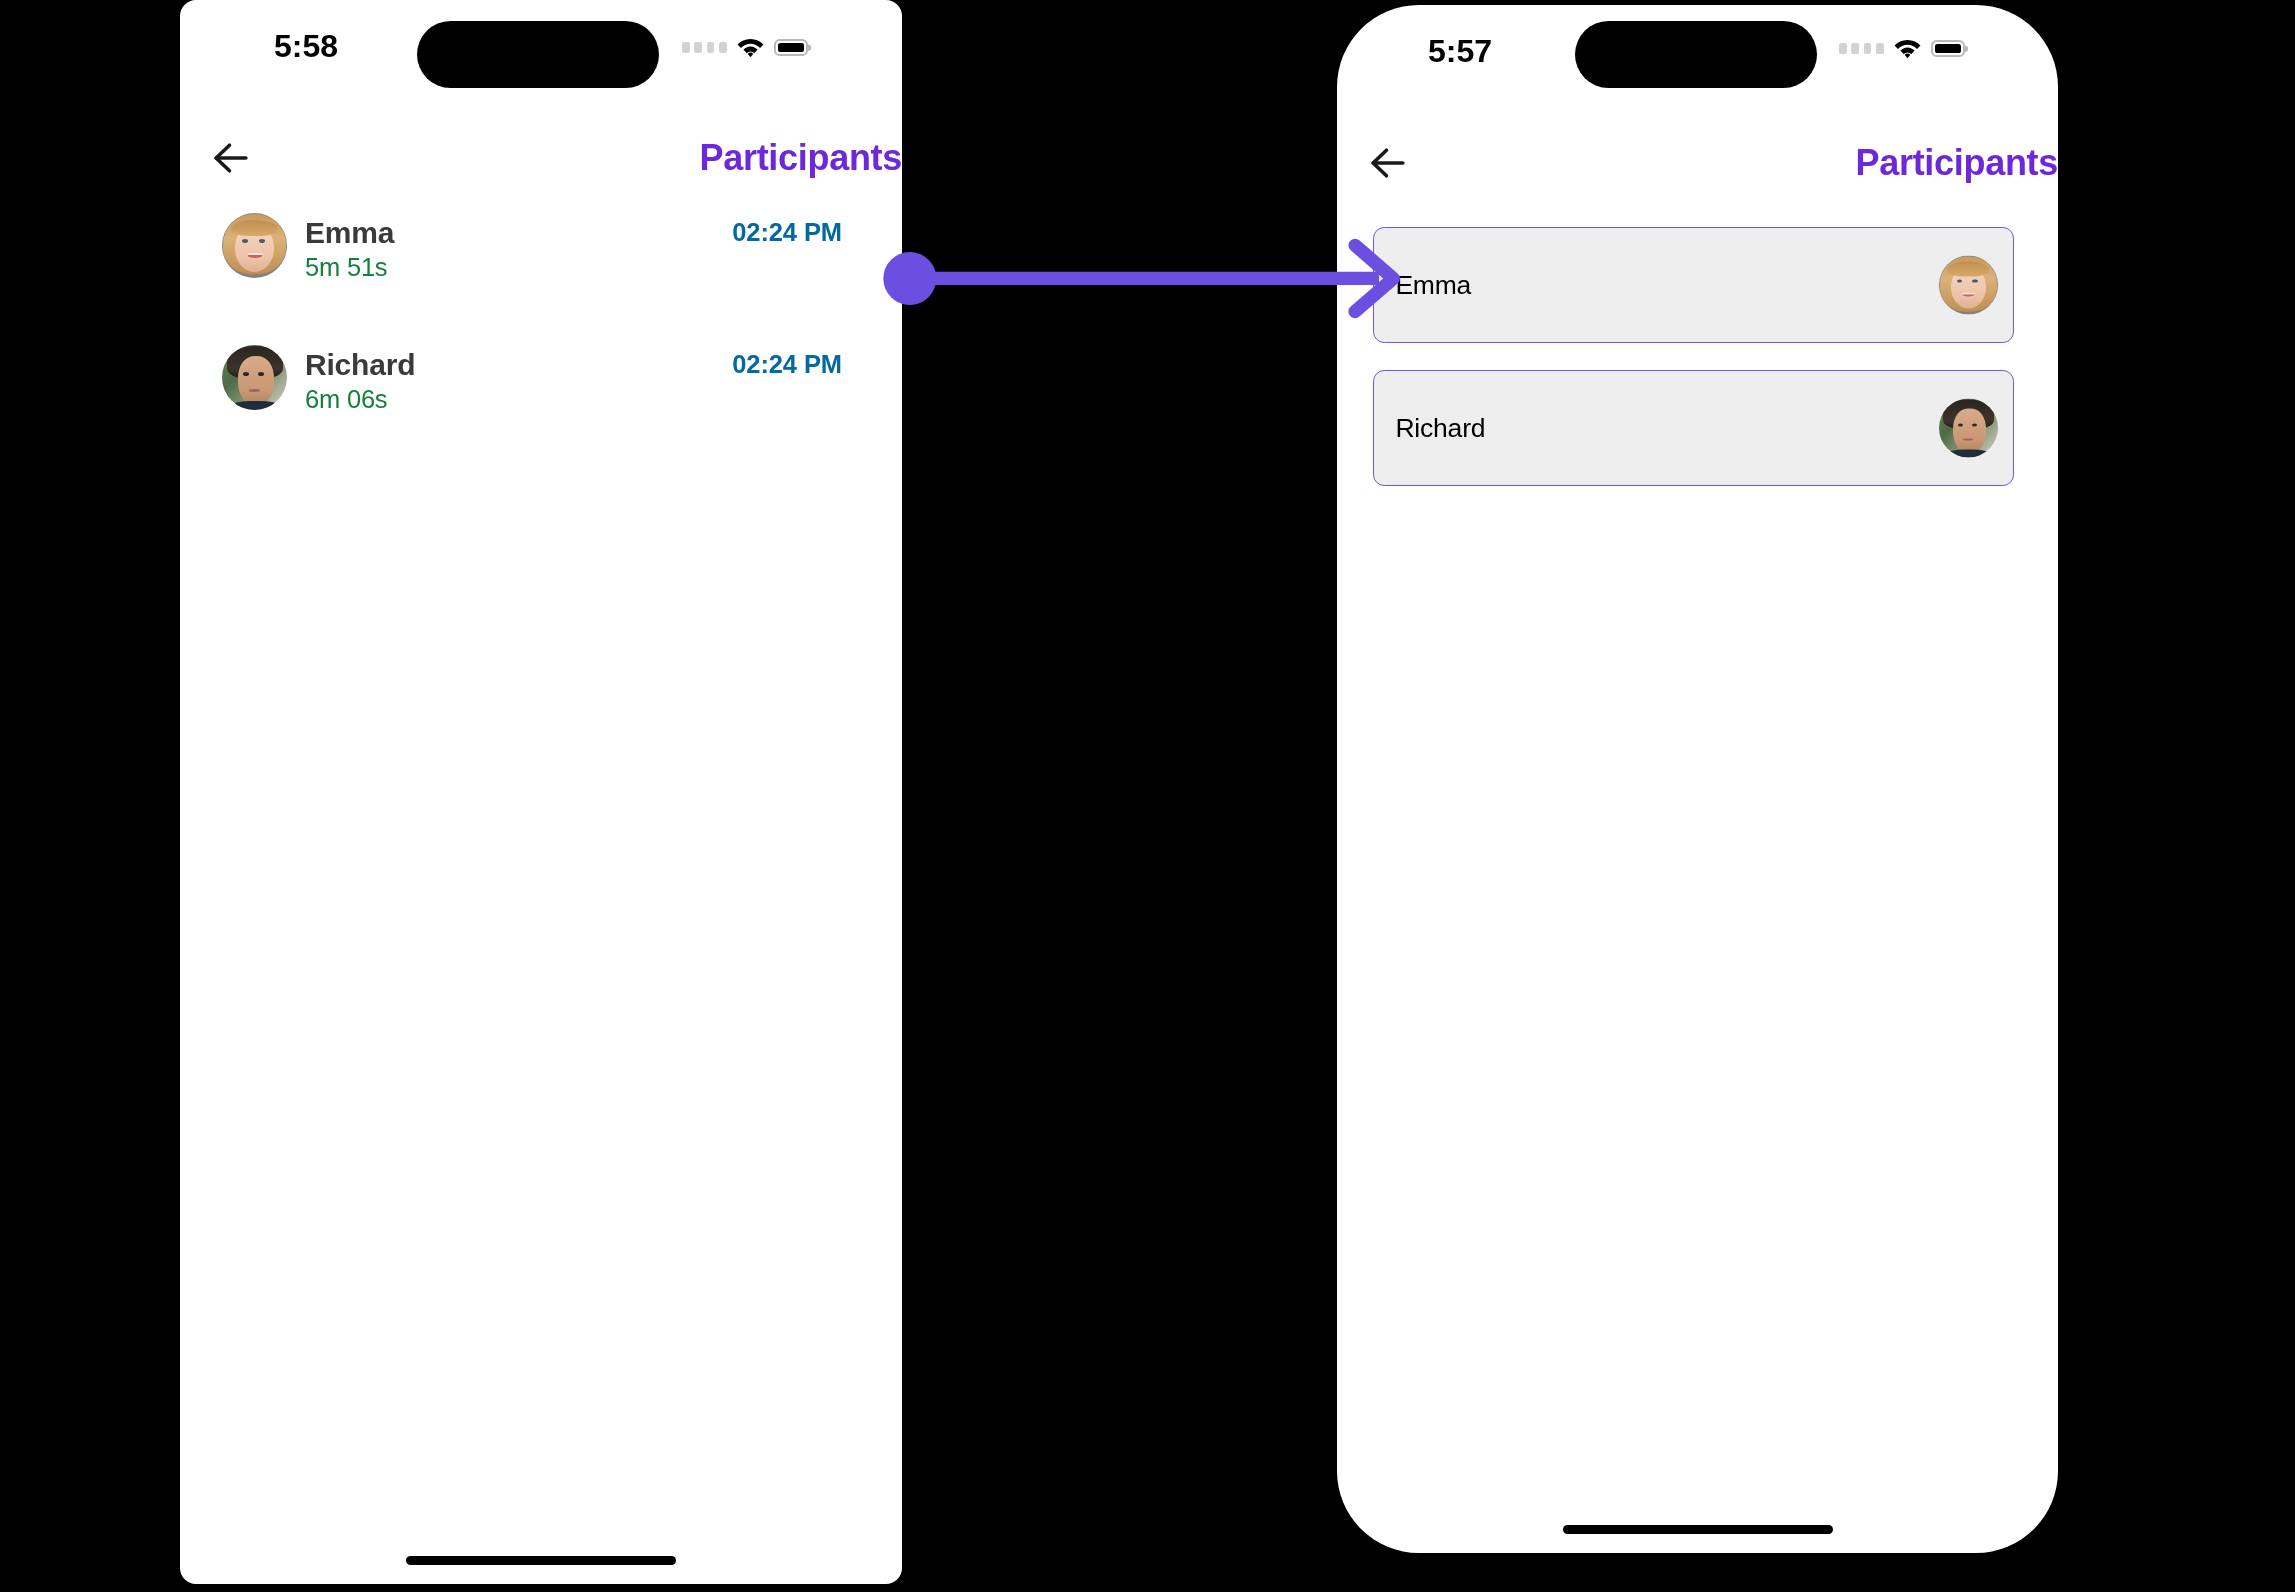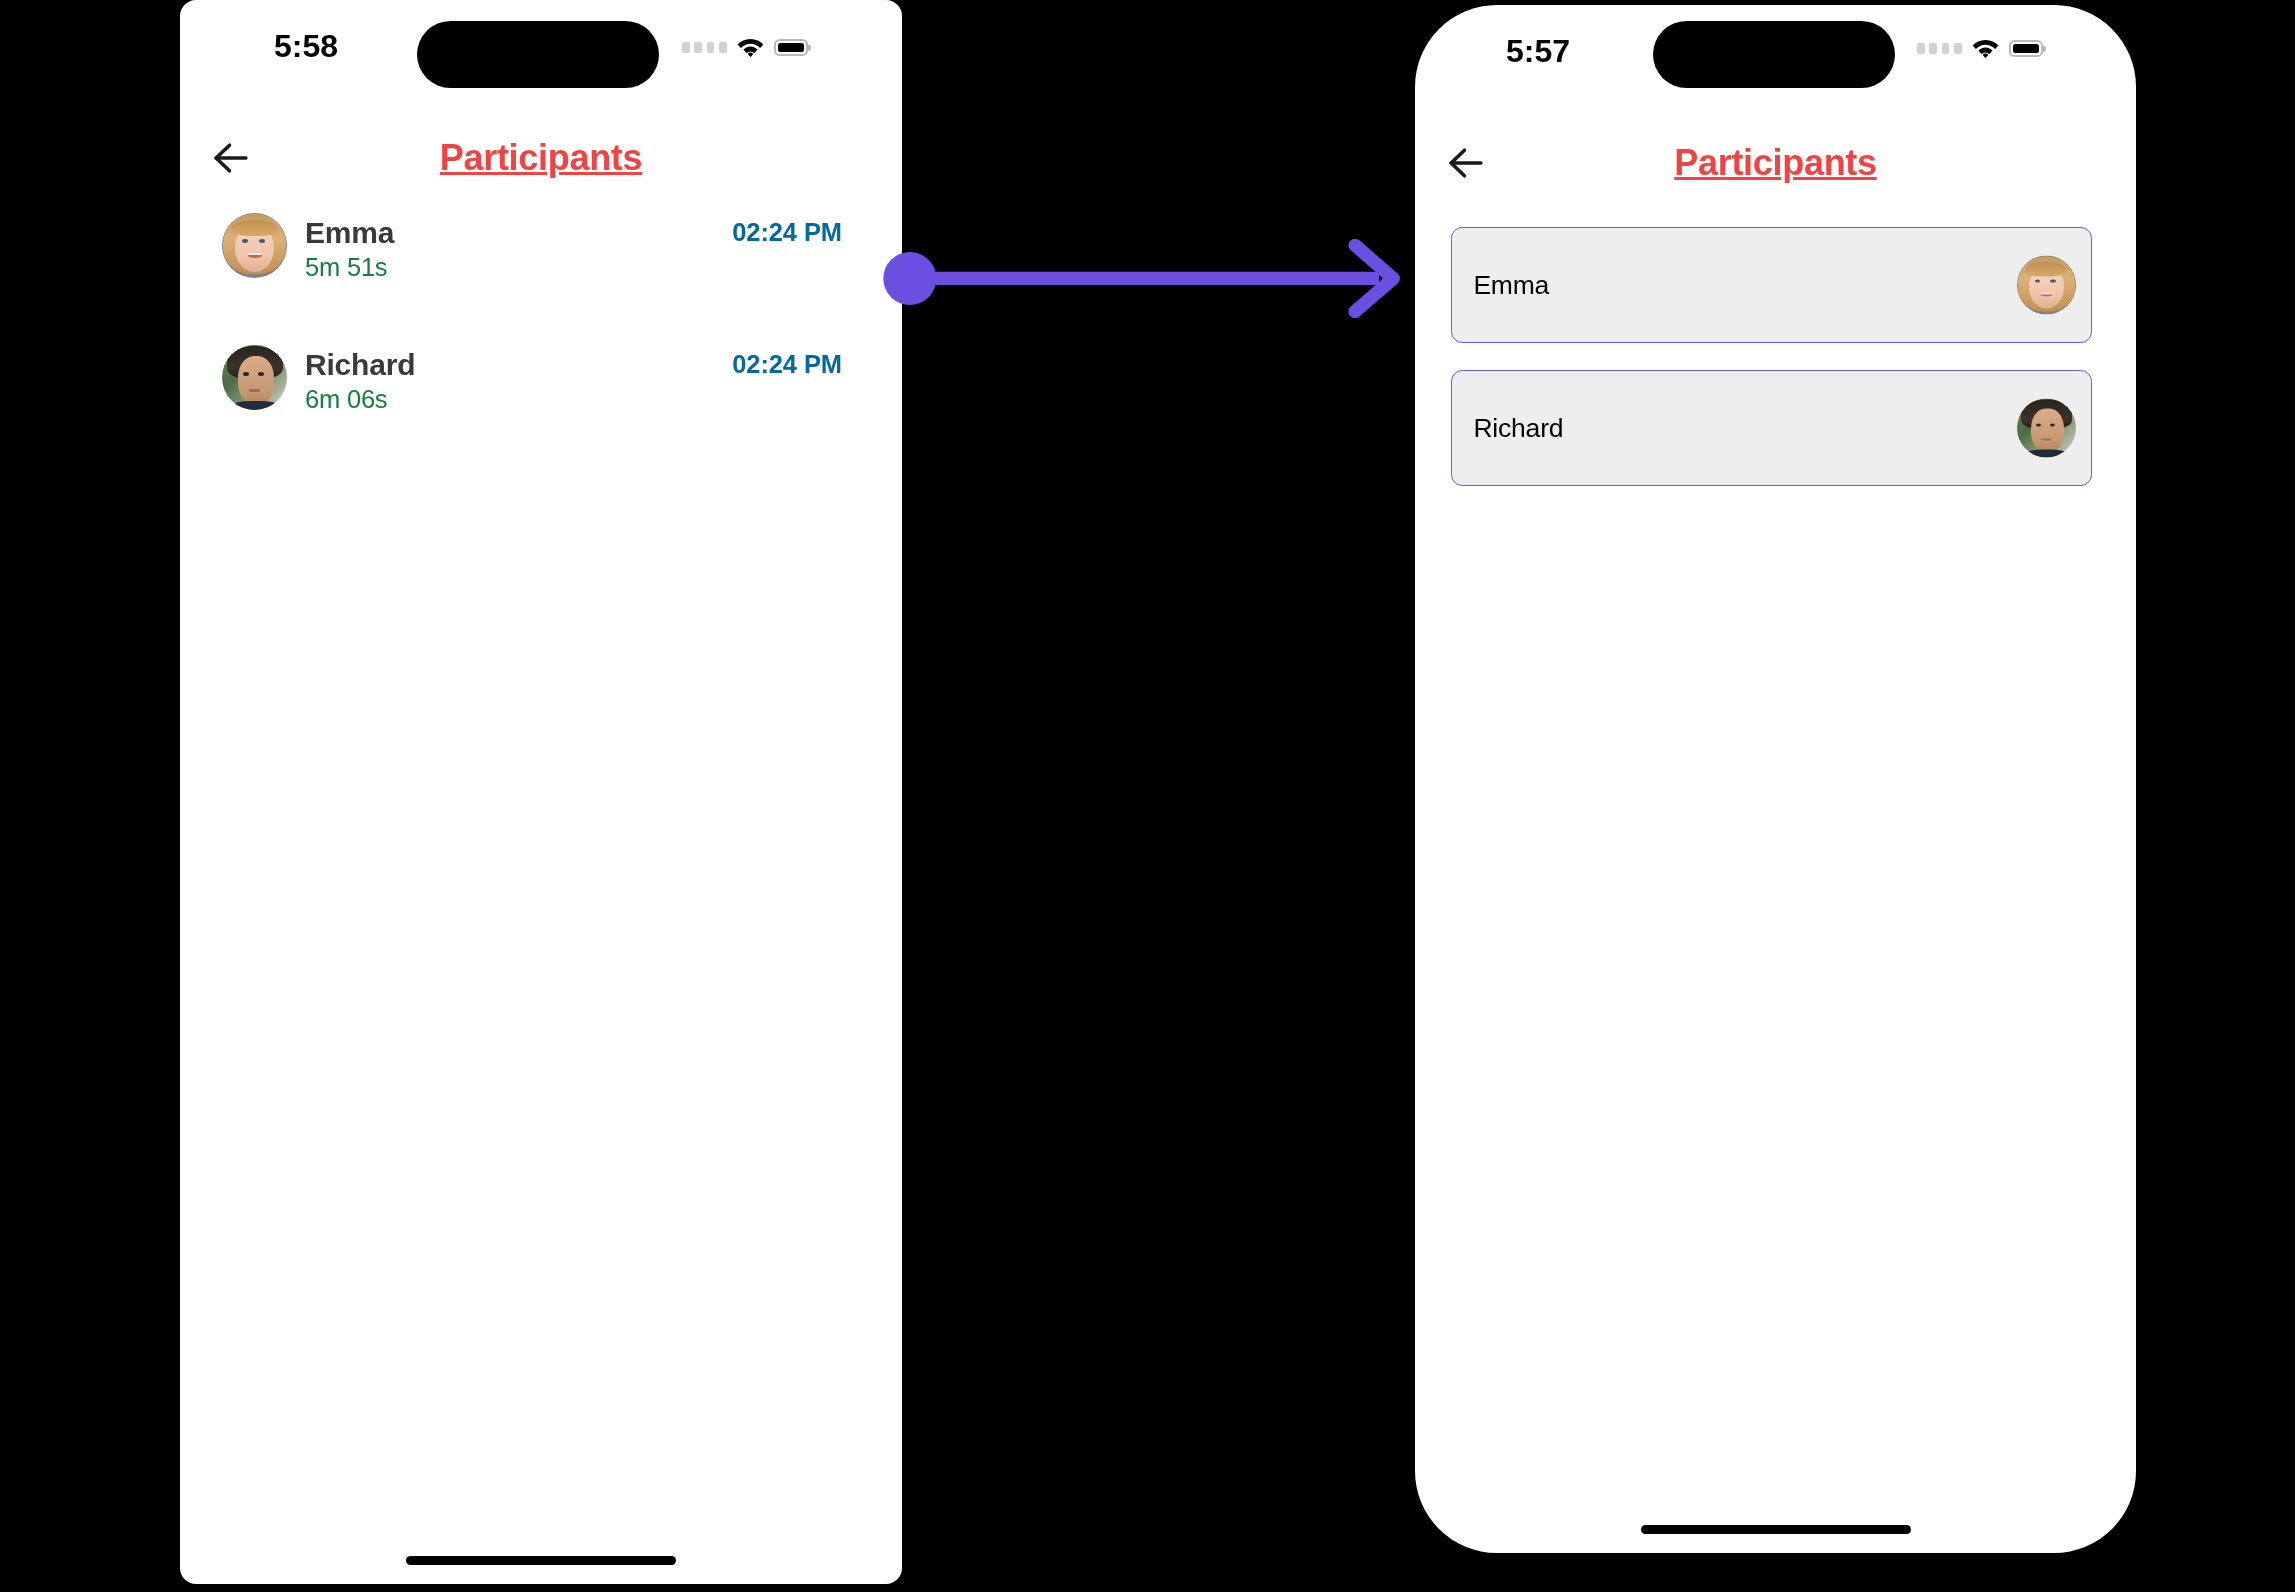--- a/index.html
+++ b/index.html
@@ -17,7 +17,7 @@
     overflow:hidden;
   }
   #phone-left  { left:180px;  top:0px;  width:722px; height:1584px; border-radius:16px; }
-  #phone-right { left:1415px; top:5.1px; width:721px; height:1548px; border-radius:82px; }
+  #phone-right { left:1337px; top:5.1px; width:721px; height:1548px; border-radius:82px; }
 
   
   .statusbar { position:absolute; left:0; top:0; width:100%; height:102px; }

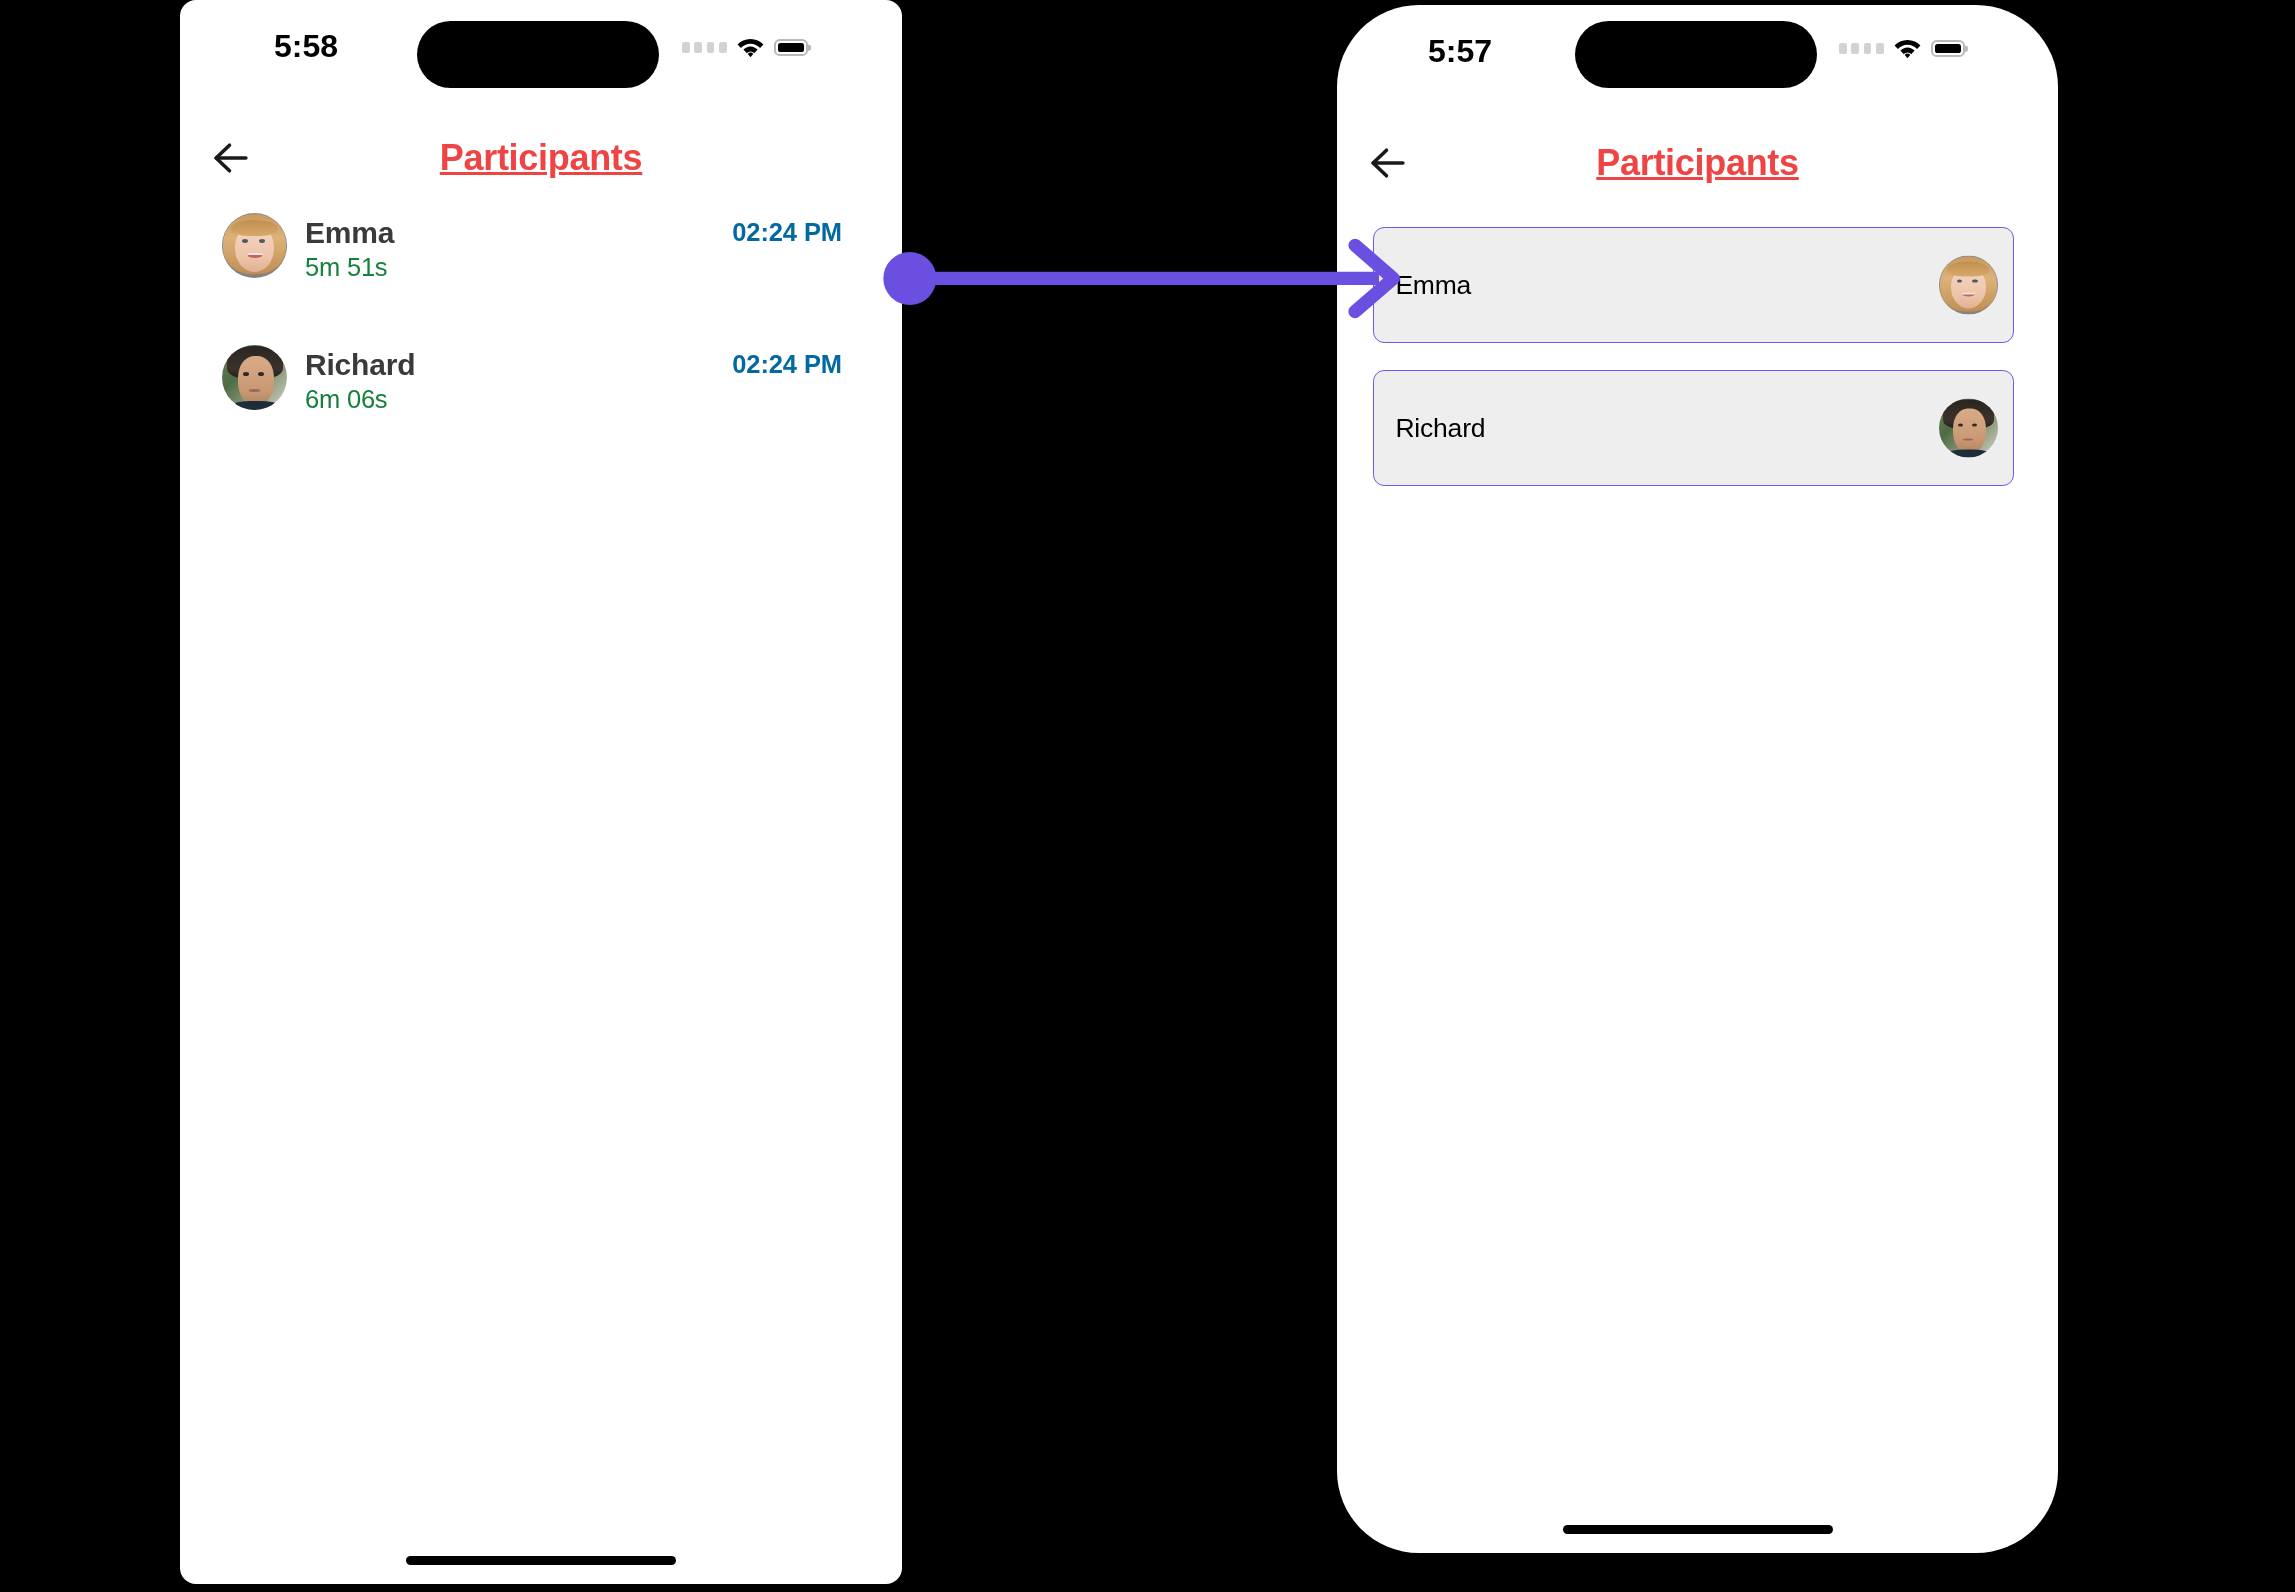--- a/index.html
+++ b/index.html
@@ -62,10 +62,9 @@
     cursor:pointer;
   }
   .nav-title {
-    position:absolute; left:0; width:100%; text-align:center;
-    font-size:36px; font-weight:700; color:#ef4444; line-height:51px; top:4.1px;
+    position:absolute; left:0; width:100%; text-align:right;
+    font-size:36px; font-weight:700; color:#6d28d9; line-height:51px; top:4.1px;
     letter-spacing:-0.3px;
-    text-decoration:underline;
   }
 
   

